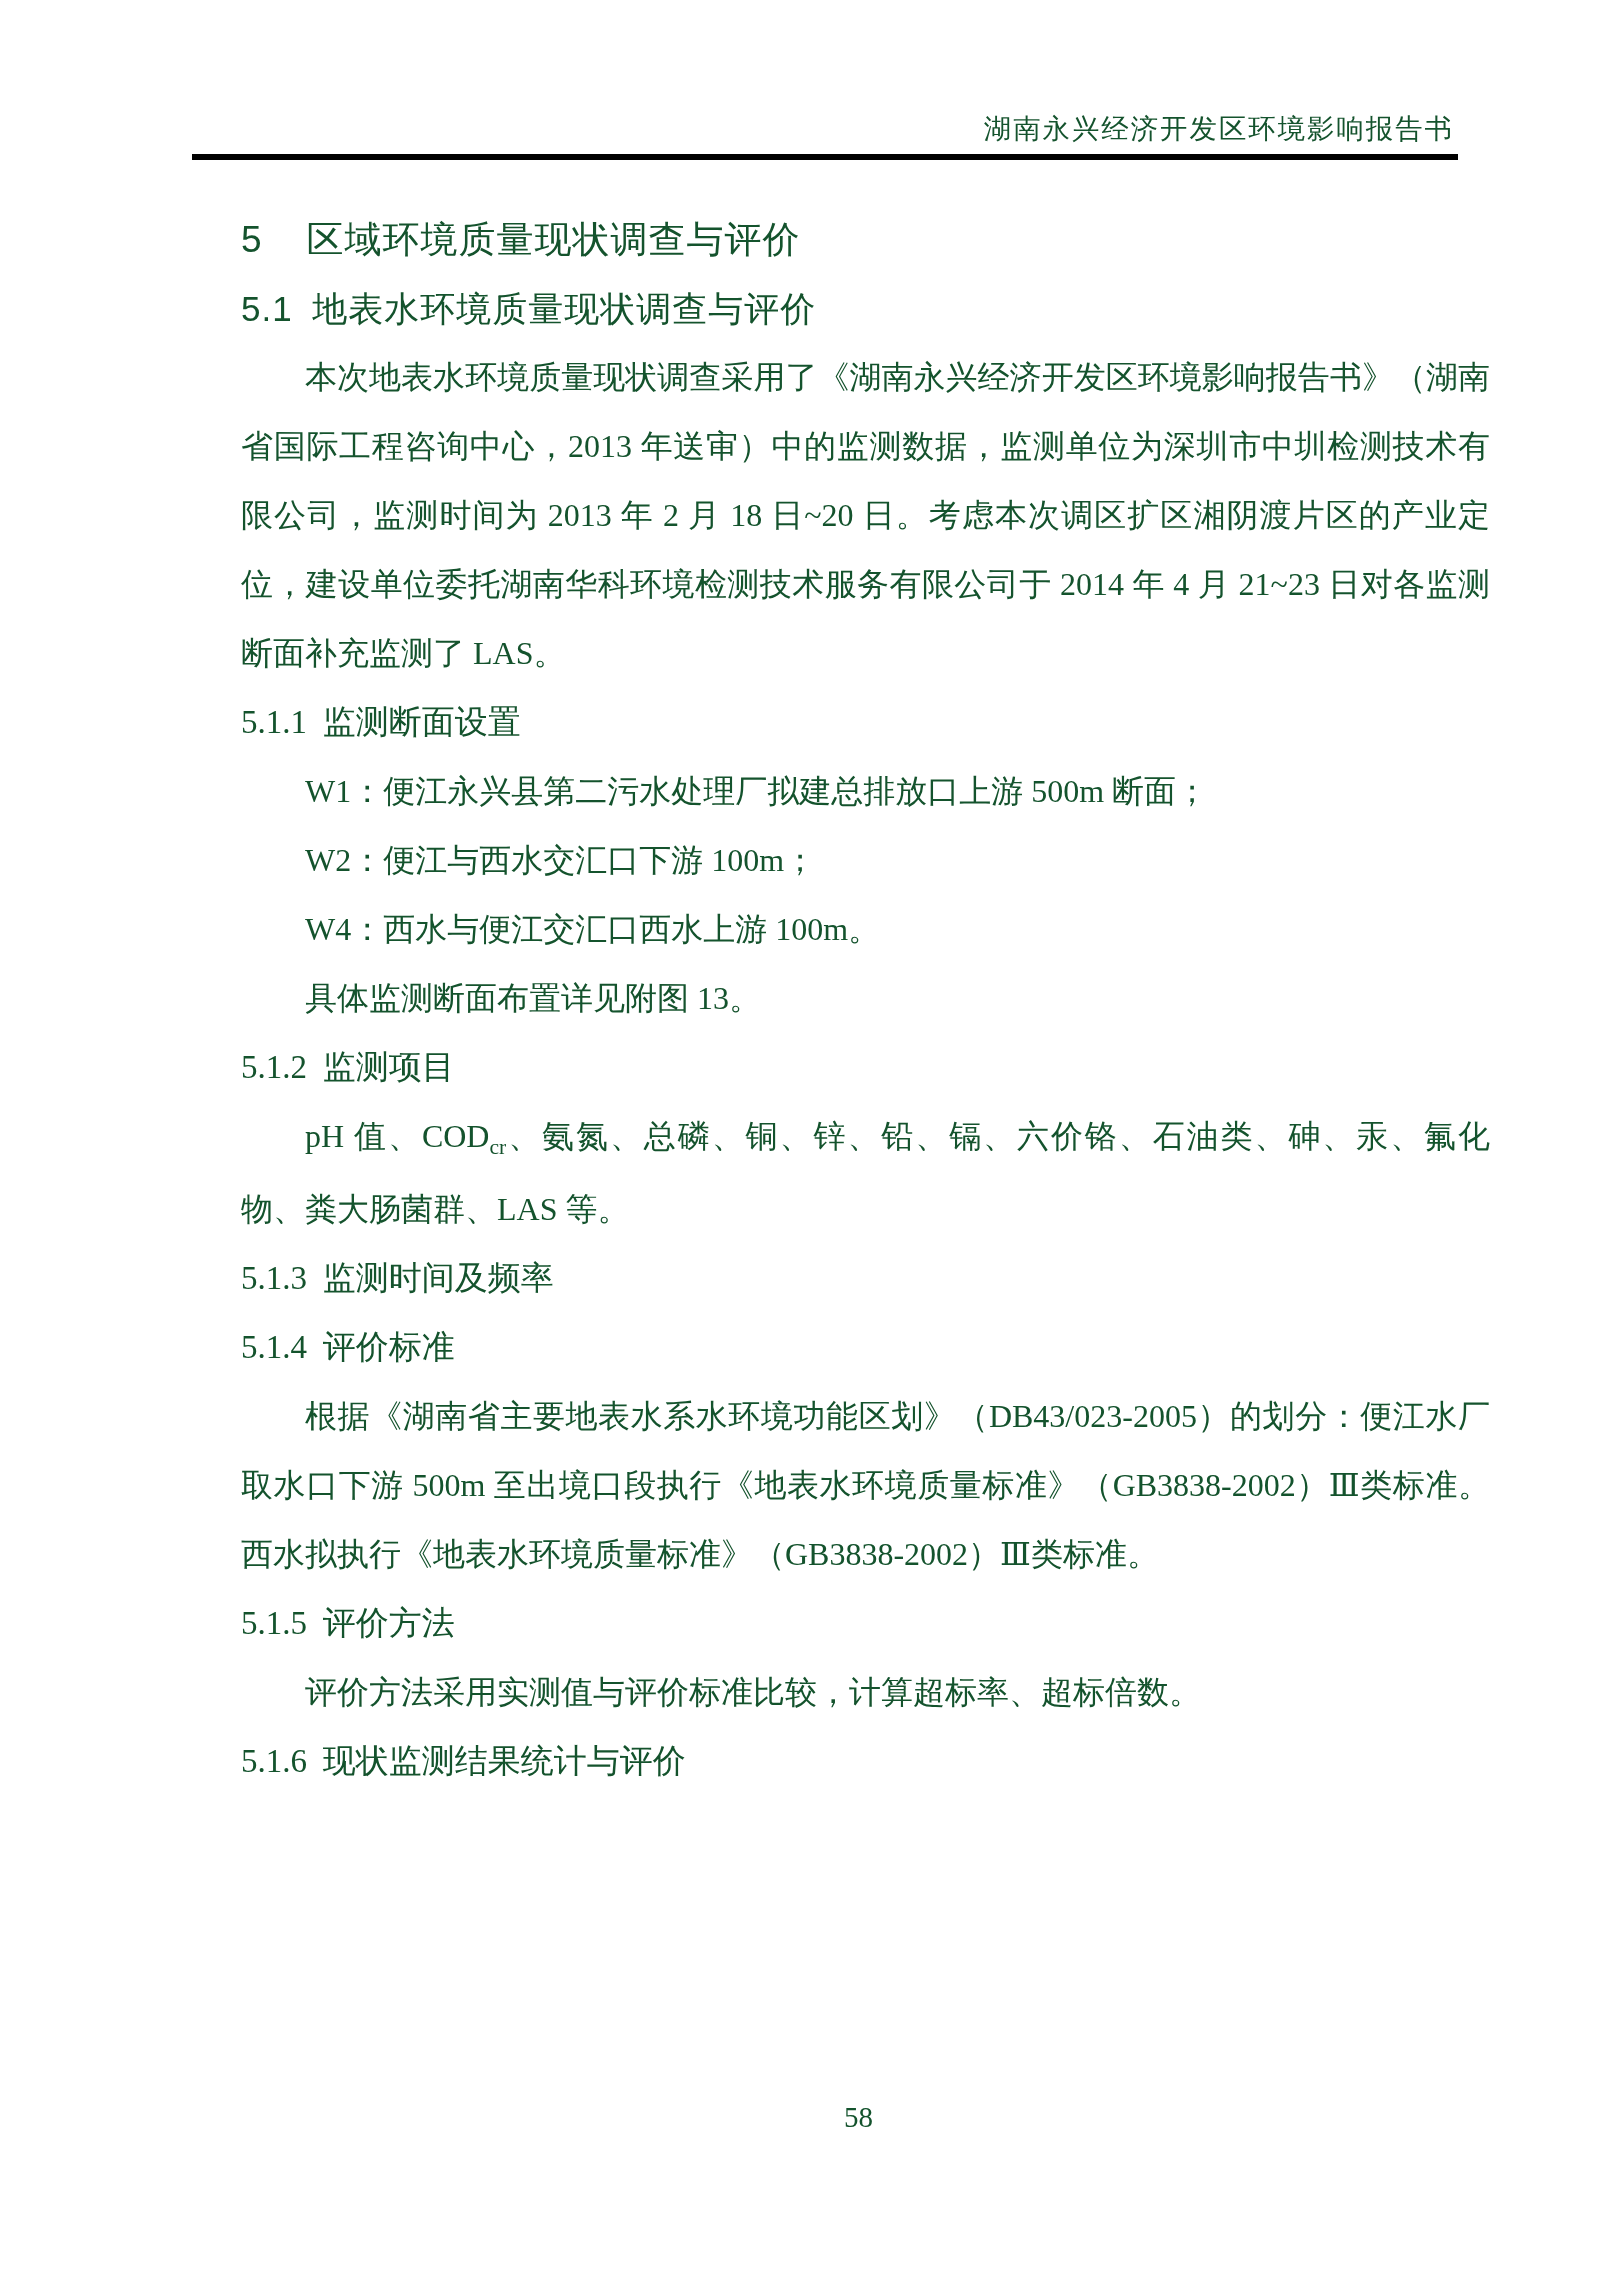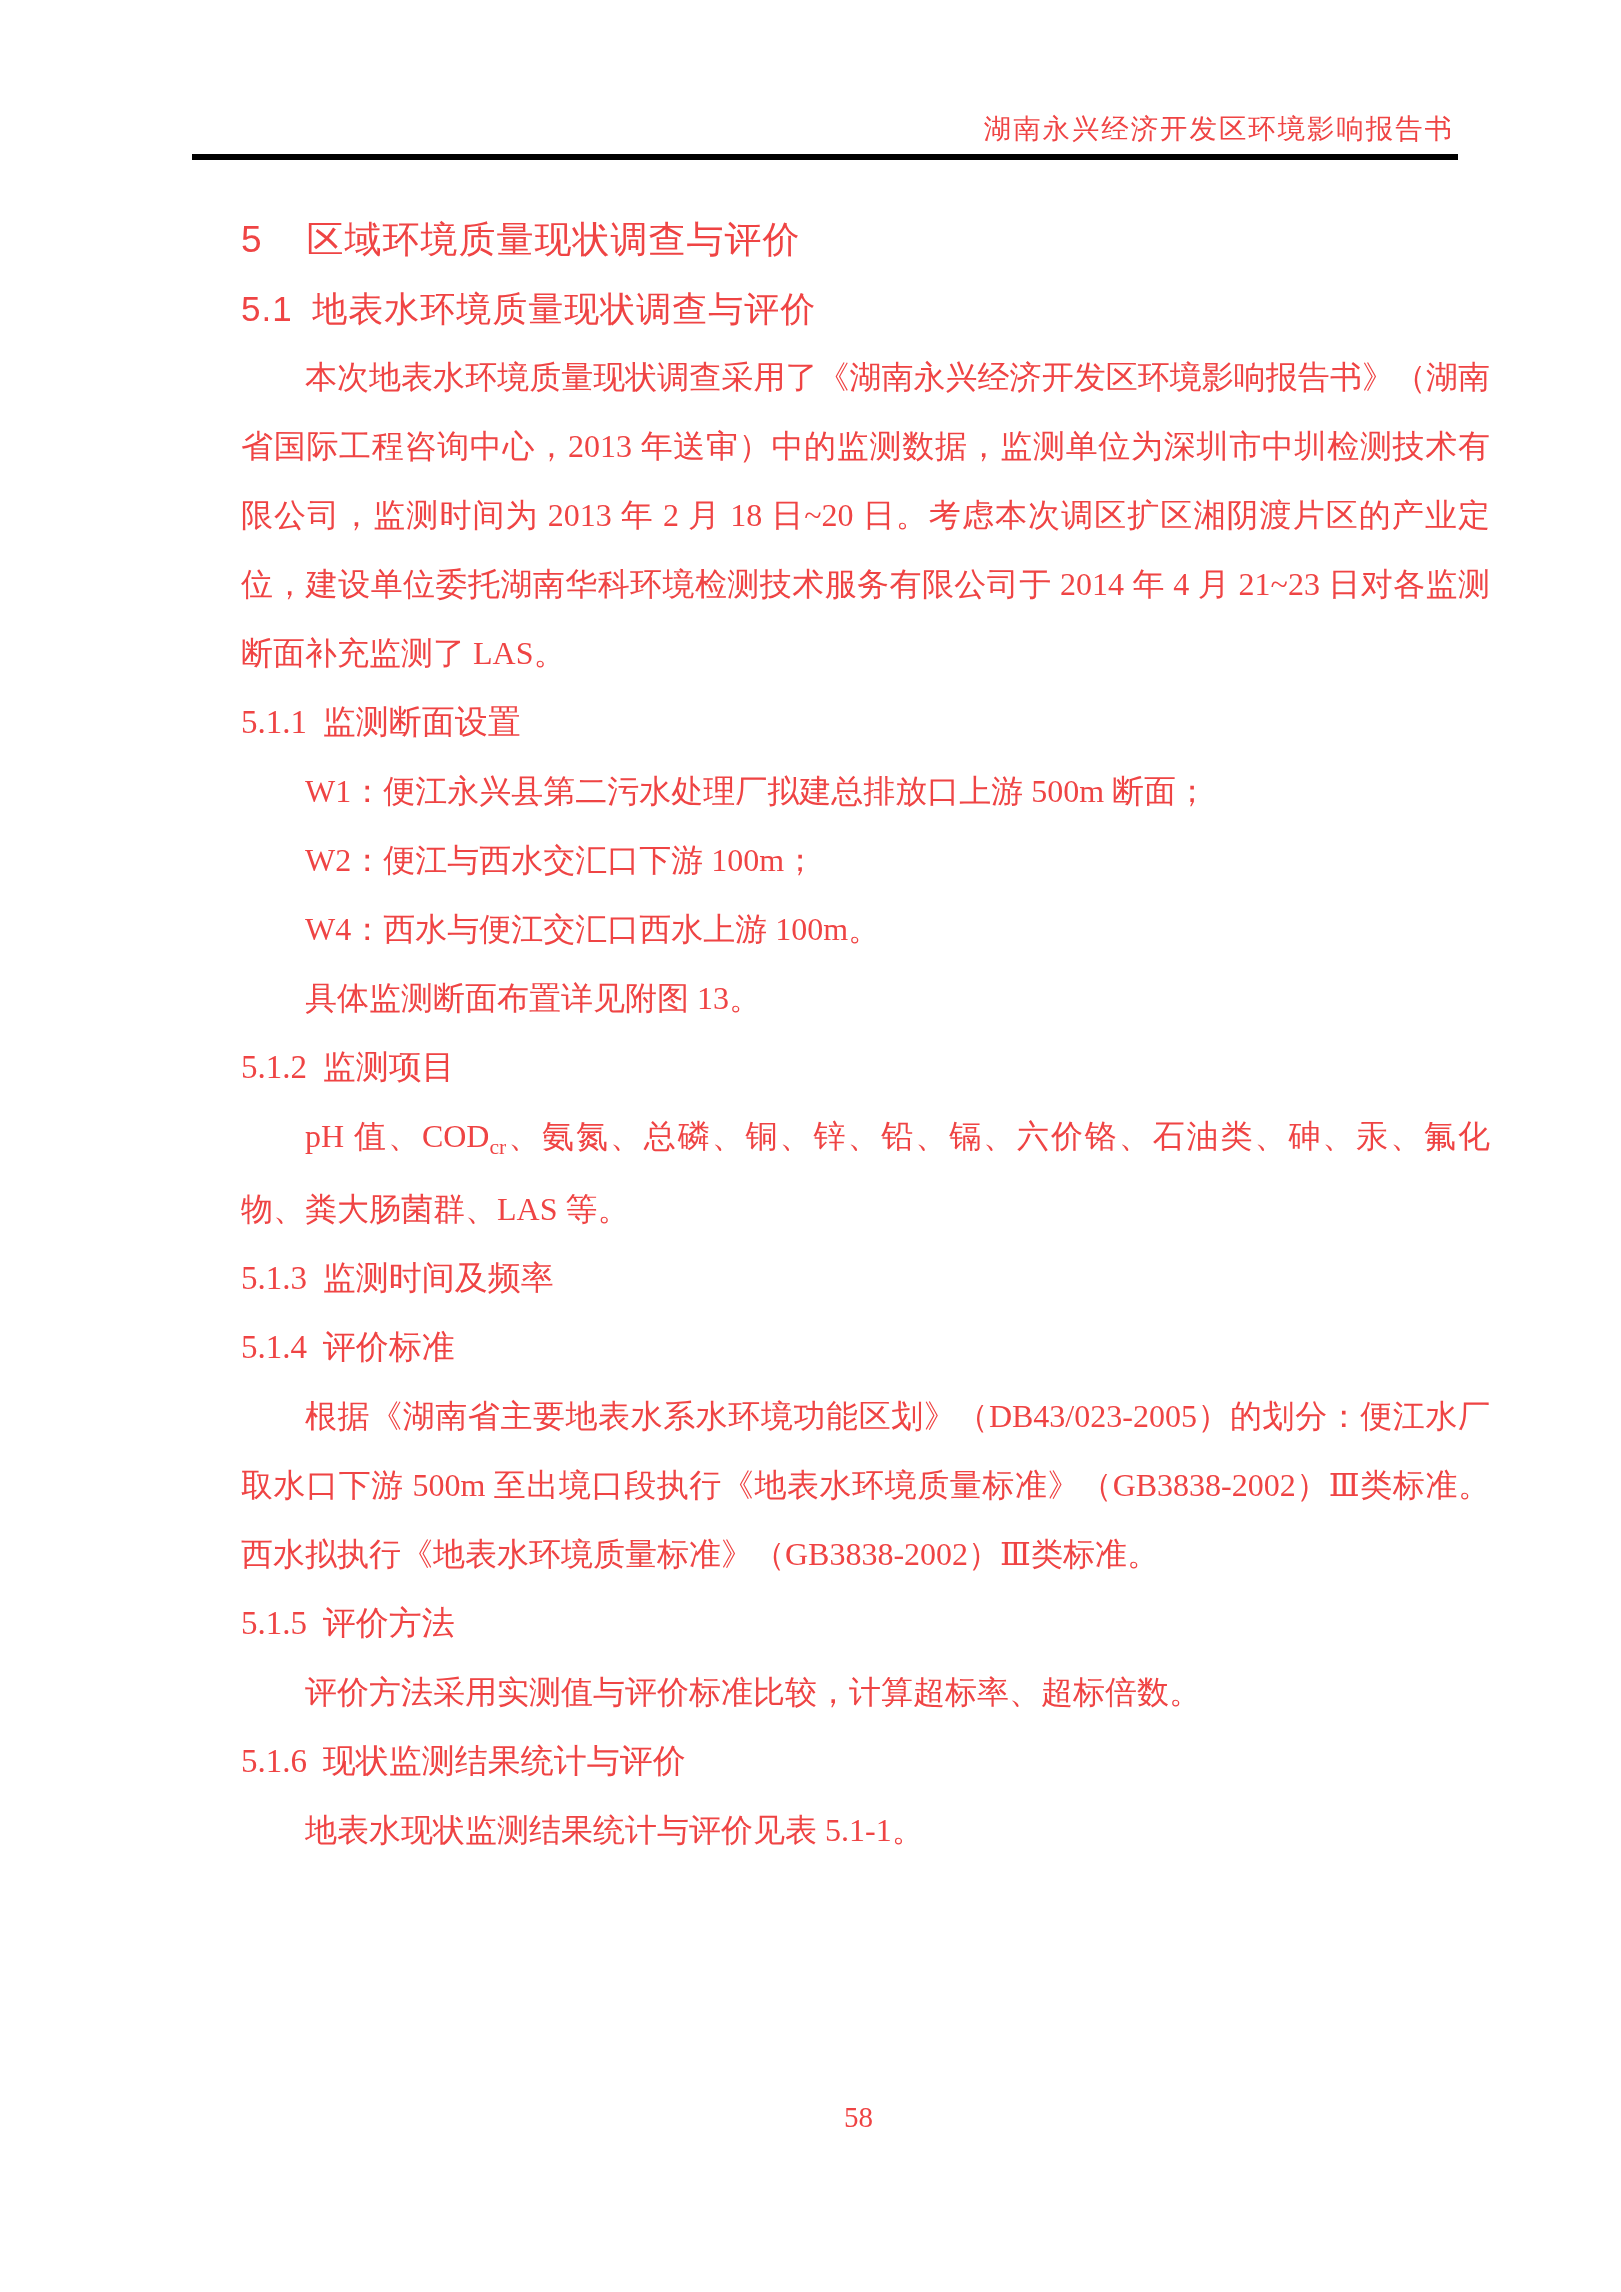--- a/index.html
+++ b/index.html
@@ -12,7 +12,7 @@
     width: 1621px;
     height: 2166px;
     background: #ffffff;
-    color: #ef4444;
+    color: #14532d;
     font-family: "Liberation Serif", "DejaVu Serif", serif;
     overflow: hidden;
   }

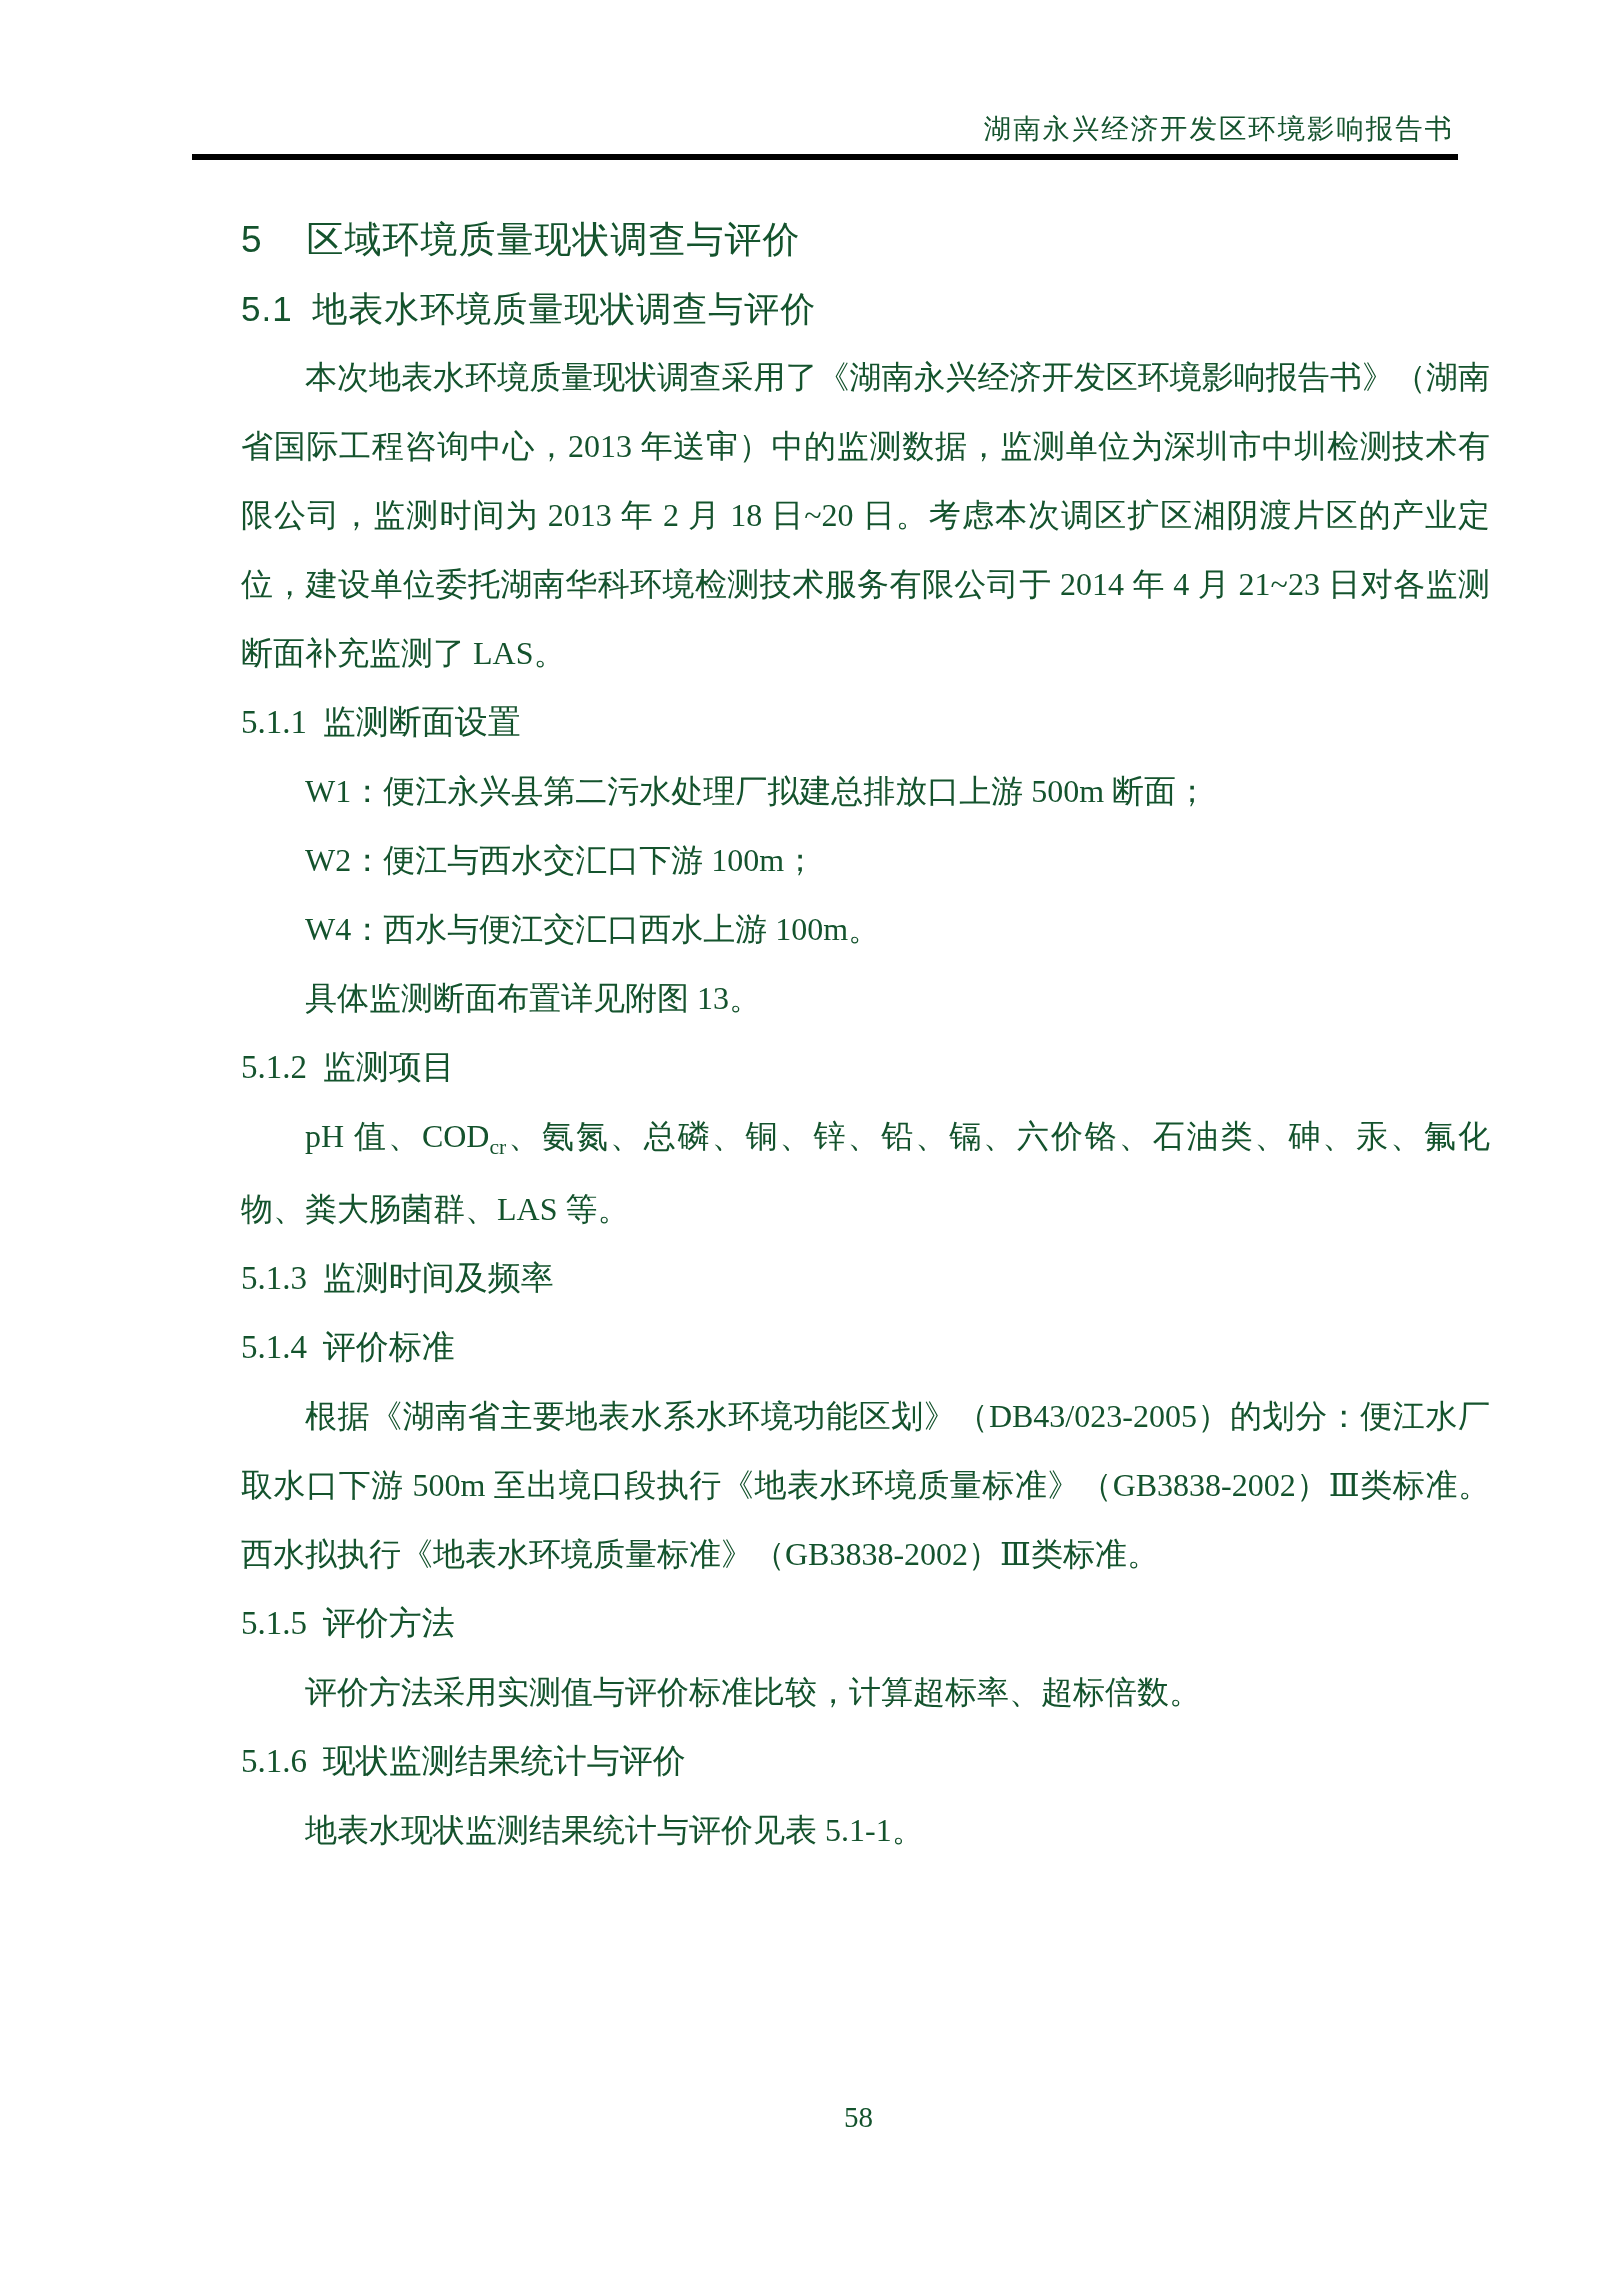--- a/index.html
+++ b/index.html
@@ -141,7 +141,6 @@
 
     <p class="h-sub2"><span class="h-num">5.1.6</span><span>现状监测结果统计与评价</span></p>
 
-    <p class="para">地表水现状监测结果统计与评价见表 5.1-1。</p>
 
   </div>
 

